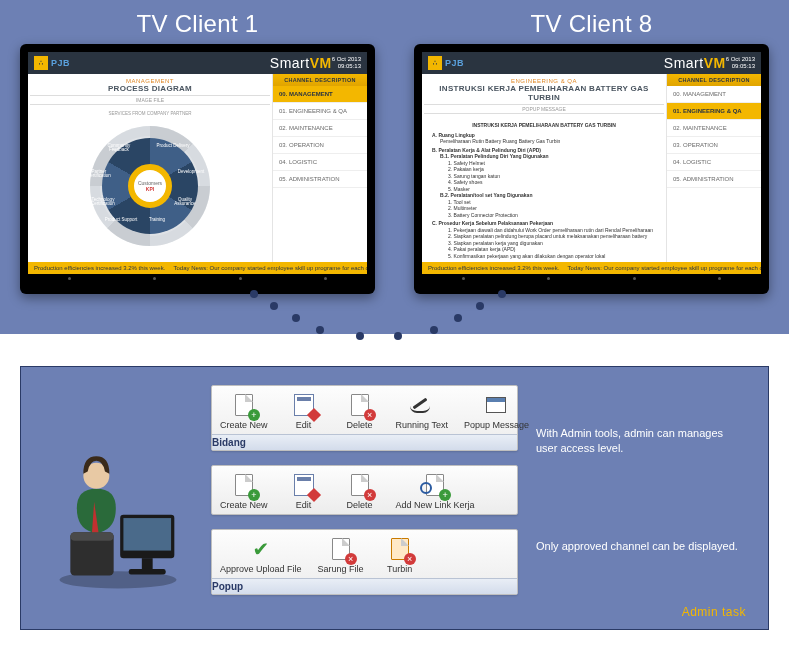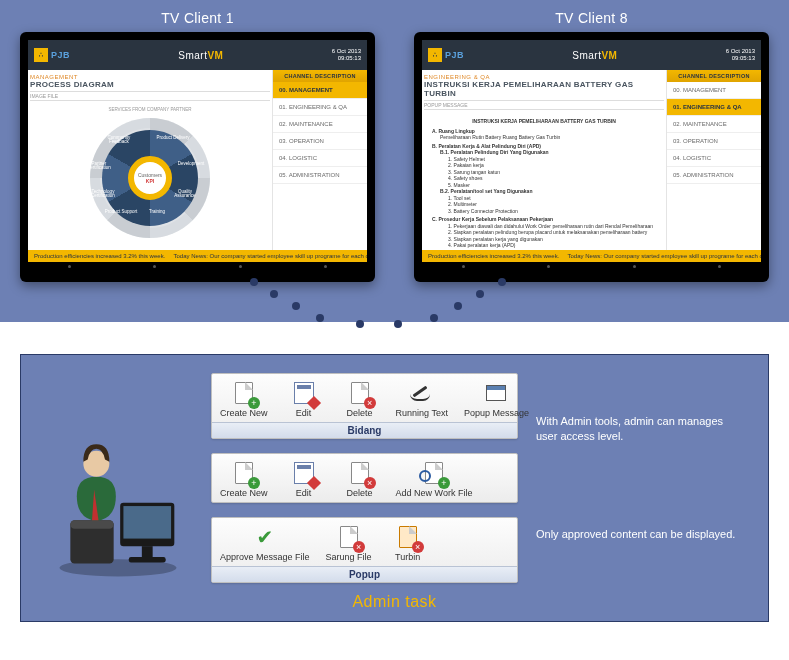--- a/index.html
+++ b/index.html
@@ -8,7 +8,7 @@
   
   .tv-section { background: #6d80b4; padding: 10px 20px 40px; position: relative; display: flex; justify-content: space-between; }
   .tv-block { width: 355px; }
-  .tv-caption { text-align: center; color: #fff; font-size: 14px; font-weight: 300; margin-bottom: 6px; letter-spacing: .3px; }
+  .tv-caption { text-align: center; color: #fff; font-size: 24px; font-weight: 300; margin-bottom: 6px; letter-spacing: .3px; }
   .tv-frame { background: #000; border-radius: 6px; padding: 8px 8px 14px; box-shadow: 0 4px 12px rgba(0,0,0,.4); }
   .tv-screen { background: #fff; height: 222px; display: flex; flex-direction: column; font-size: 6px; color: #333; }
 

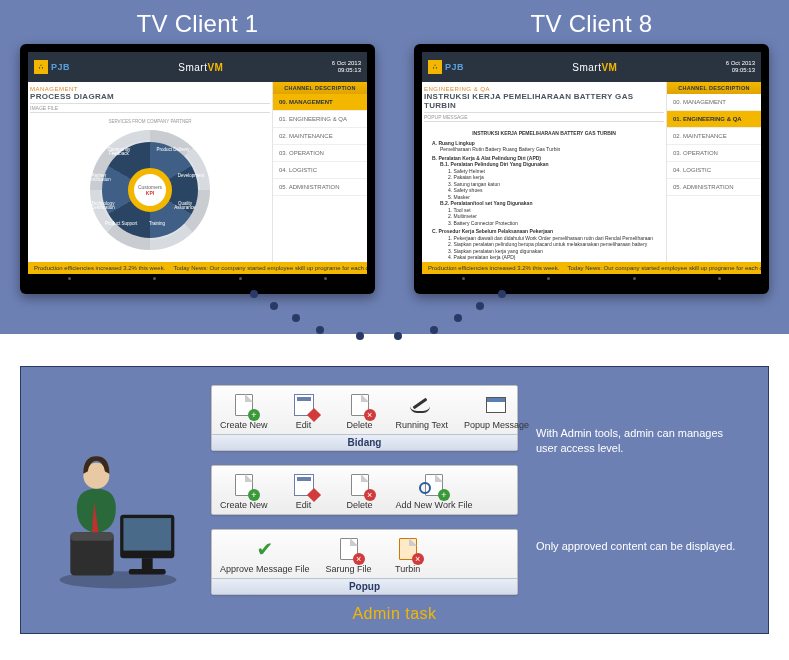--- a/index.html
+++ b/index.html
@@ -12,7 +12,7 @@
   .tv-frame { background: #000; border-radius: 6px; padding: 8px 8px 14px; box-shadow: 0 4px 12px rgba(0,0,0,.4); }
   .tv-screen { background: #fff; height: 222px; display: flex; flex-direction: column; font-size: 6px; color: #333; }
 
-  .tv-topbar { background: #2a3440; color: #fff; display: flex; align-items: center; height: 30px; padding: 0 6px; }
+  .tv-topbar { background: #2a3440; color: #fff; display: flex; align-items: center; height: 22px; padding: 0 6px; }
   .logo-box { background: #f3b700; width: 14px; height: 14px; margin-right: 3px; display:flex;align-items:center;justify-content:center;font-size:7px;color:#2a3440;font-weight:bold;}
   .logo-text { font-weight: bold; font-size: 9px; color:#5aa0dc; letter-spacing:.5px; }
   .brand { flex: 1; text-align: center; font-size: 10px; font-weight: 300; letter-spacing:.5px; }

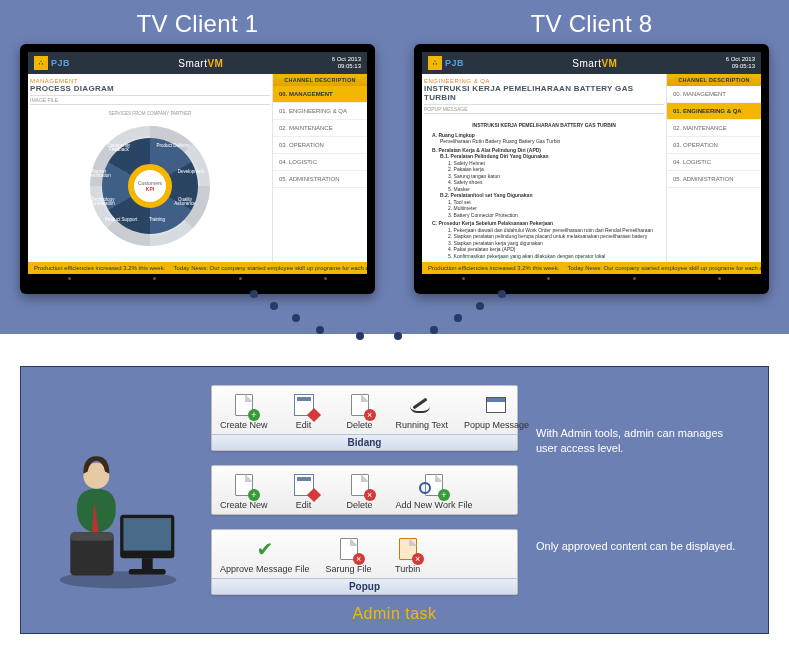--- a/index.html
+++ b/index.html
@@ -15,7 +15,7 @@
   .tv-topbar { background: #2a3440; color: #fff; display: flex; align-items: center; height: 22px; padding: 0 6px; }
   .logo-box { background: #f3b700; width: 14px; height: 14px; margin-right: 3px; display:flex;align-items:center;justify-content:center;font-size:7px;color:#2a3440;font-weight:bold;}
   .logo-text { font-weight: bold; font-size: 9px; color:#5aa0dc; letter-spacing:.5px; }
-  .brand { flex: 1; text-align: center; font-size: 10px; font-weight: 300; letter-spacing:.5px; }
+  .brand { flex: 1; text-align: right; font-size: 14px; font-weight: 300; letter-spacing:.5px; }
   .brand-vm { color: #f3b700; font-weight: 700; }
   .dt { text-align: right; font-size: 6px; line-height: 1.1; }
 

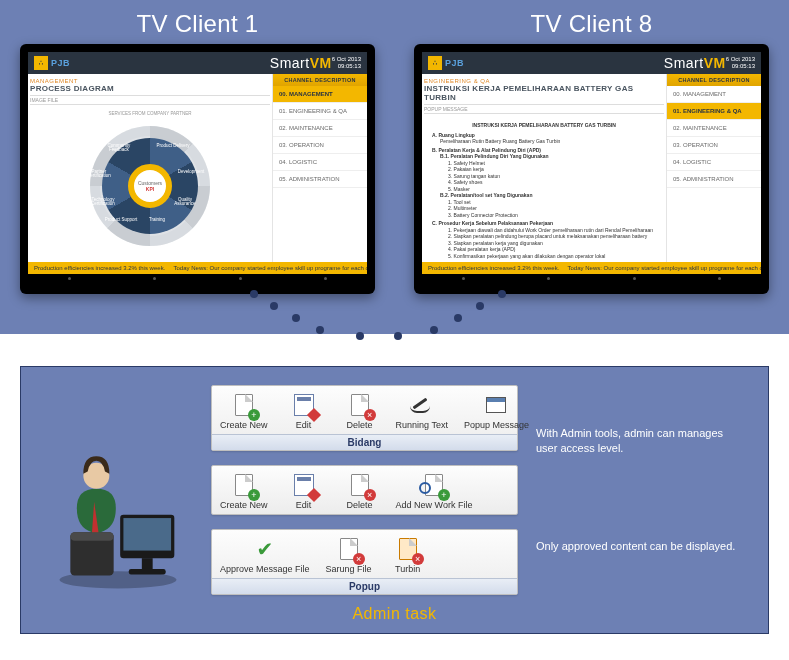--- a/index.html
+++ b/index.html
@@ -21,7 +21,7 @@
 
   .tv-body { flex: 1; display: flex; overflow: hidden; }
   .tv-main { flex: 1; display: flex; flex-direction: column; }
-  .main-head { text-align: left; padding: 4px 2px; }
+  .main-head { text-align: center; padding: 4px 2px; }
   .main-pre { color: #e08a2a; font-size: 6px; letter-spacing:.5px; }
   .main-title { color: #4a5560; font-size: 8px; font-weight: 600; letter-spacing:.3px; }
   .main-sub { color:#999; font-size:5px; border-top:1px solid #ddd; border-bottom:1px solid #ddd; padding:1px 0; margin-top:2px;}

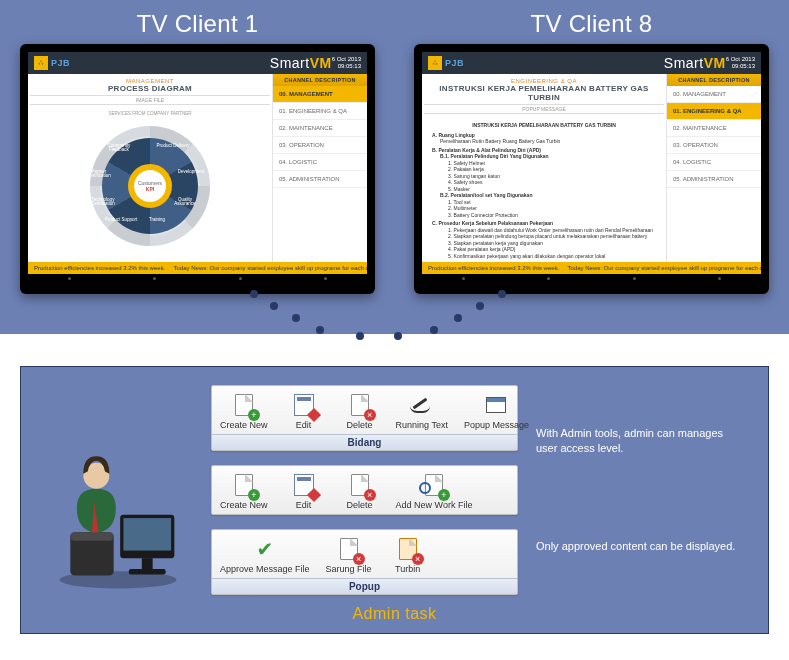--- a/index.html
+++ b/index.html
@@ -74,7 +74,7 @@
   .tb-row { display:flex; }
   .tb-btn { flex:0 0 auto; min-width:56px; padding:6px 8px 4px; text-align:center; font-size:9px; color:#333; cursor:pointer; }
   .tb-icon { width:26px; height:26px; margin:0 auto 2px; display:flex; align-items:center; justify-content:center; position:relative;}
-  .tb-title { background:linear-gradient(#e9eef6,#d3dceb); border-top:1px solid #b9c3d4; text-align:center; font-size:10px; font-weight:600; color:#2a3a66; padding:2px 11px;}
+  .tb-title { background:linear-gradient(#e9eef6,#d3dceb); border-top:1px solid #b9c3d4; font-size:10px; font-weight:600; color:#2a3a66; padding:2px 0;}
 
   
   .ic-doc{width:18px;height:22px;background:#fff;border:1px solid #888;border-radius:1px;position:relative;}

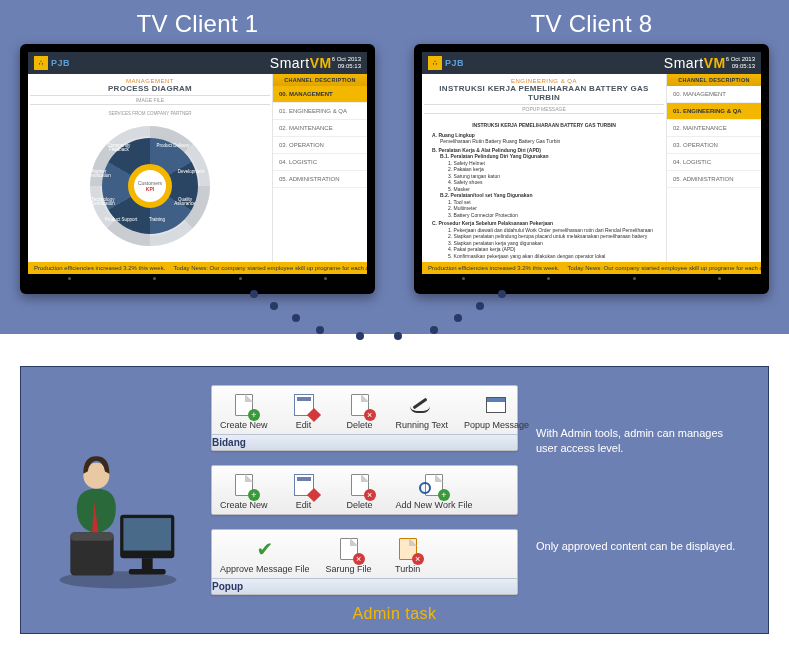--- a/index.html
+++ b/index.html
@@ -345,7 +345,7 @@
                   <div class="badge b-add">+</div>
                   <div class="ic-link" style="left:-2px;top:10px"></div>
                 </div>
-                <div>Add New Work File</div>
+                <div>Add New Link Kerja</div>
               </div>
             </div>
           </div>

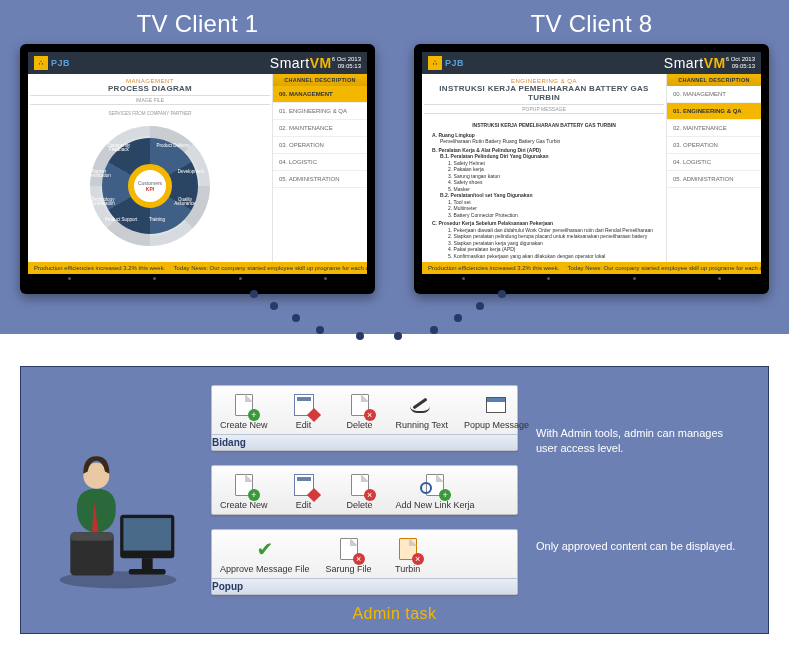--- a/index.html
+++ b/index.html
@@ -378,7 +378,7 @@
 
       <div class="admin-right">
         <p>With Admin tools, admin can manages user access level.</p>
-        <p>Only approved content can be displayed.</p>
+        <p>Only approved channel can be displayed.</p>
       </div>
     </div>
     <div class="admin-label">Admin task</div>

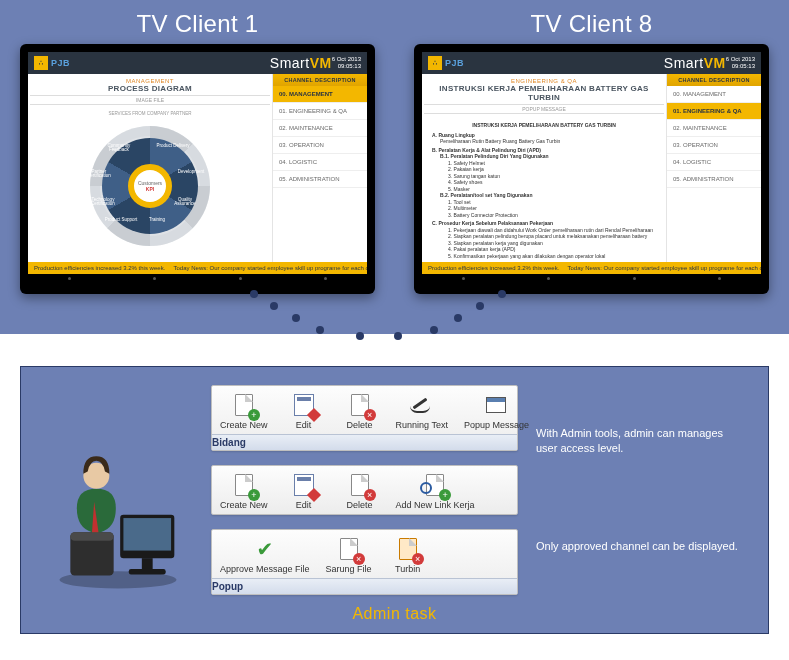--- a/index.html
+++ b/index.html
@@ -355,7 +355,7 @@
                 <div class="tb-icon">
                   <div class="ic-check">✔</div>
                 </div>
-                <div>Approve Message File</div>
+                <div>Approve Upload File</div>
               </div>
               <div class="tb-btn">
                 <div class="tb-icon">

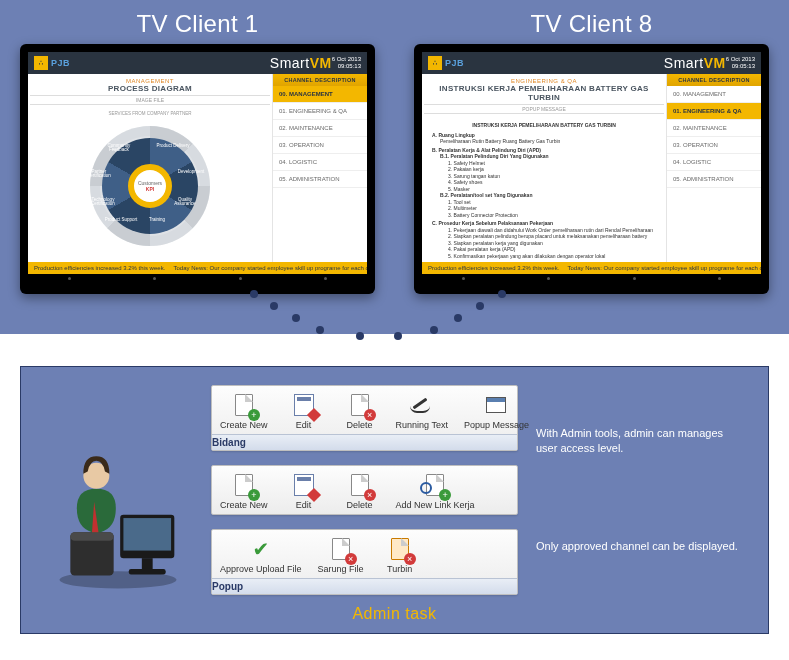--- a/index.html
+++ b/index.html
@@ -95,7 +95,7 @@
   .avatar { width:130px; }
   .avatar svg { width:100%; height:auto; }
 
-  .admin-label { text-align:center; color:#f3b700; font-size:16px; font-weight:300; margin-top:10px; letter-spacing:.5px;}
+  .admin-label { text-align:right; color:#f3b700; font-size:12px; font-weight:300; margin-top:10px; letter-spacing:.5px;}
 
   
   .arrows { display:flex; justify-content:space-around; padding:22px 60px 10px;}

